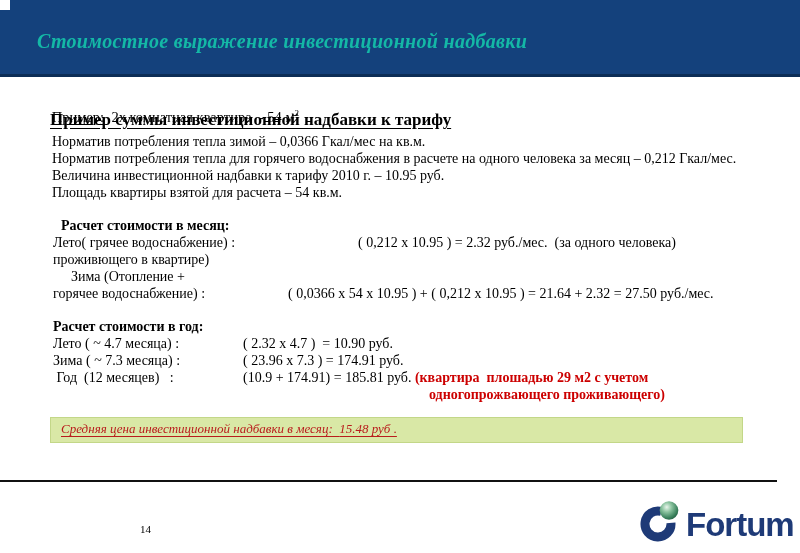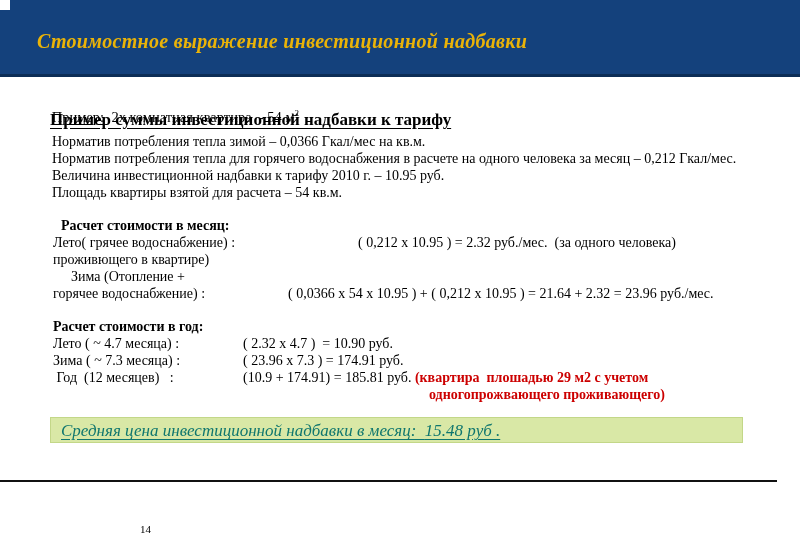--- a/index.html
+++ b/index.html
@@ -11,7 +11,7 @@
   .hdr{position:absolute;left:0;top:0;width:800px;height:74px;background:#14417C;border-bottom:3px solid #0C2D56;}
   .hdr-notch{position:absolute;left:0;top:0;width:10px;height:10px;background:#ffffff;}
   .hdr-title{
-    position:absolute;left:37px;top:30px;color:#eab308;font-style:italic;font-weight:bold;
+    position:absolute;left:37px;top:30px;color:#14b8a6;font-style:italic;font-weight:bold;
     font-size:20px;letter-spacing:.3px;white-space:pre;
   }
   

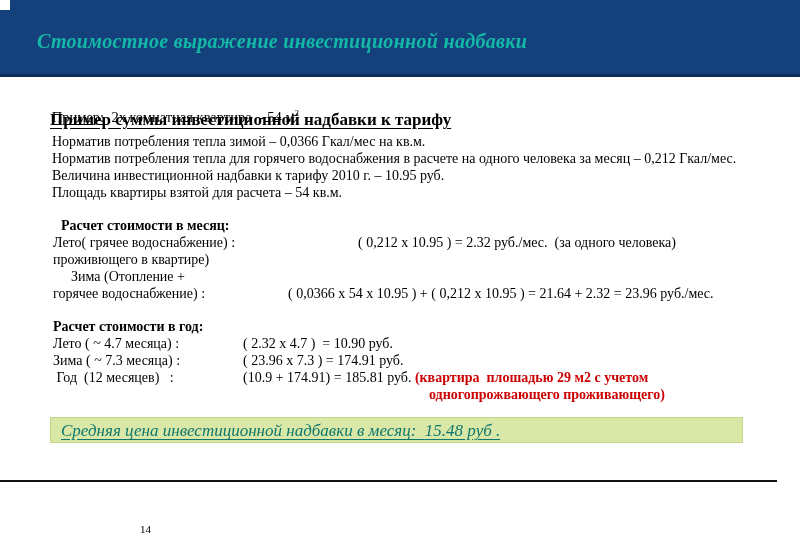--- a/index.html
+++ b/index.html
@@ -85,7 +85,7 @@
   </div>
   <div class="line" style="top:285px">
     <span class="lbl" style="left:53px">горячее водоснабжение) :</span>
-    <span class="frm" style="left:288px"><span>( 0,0366 x 54 x 10.95 ) + ( 0,212 x 10.95 ) = </span><b>21.64 + 2.32 = 23.96 руб./мес.</b><span></span></span>
+    <span class="frm" style="left:288px"><span>( 0,0366 x 54 x 10.95 ) + ( 0,212 x 10.95 ) = </span><b>21.64 + 2.32 = 27.50 руб./мес.</b><span></span></span>
   </div>
 
   <div class="line" style="top:318px">

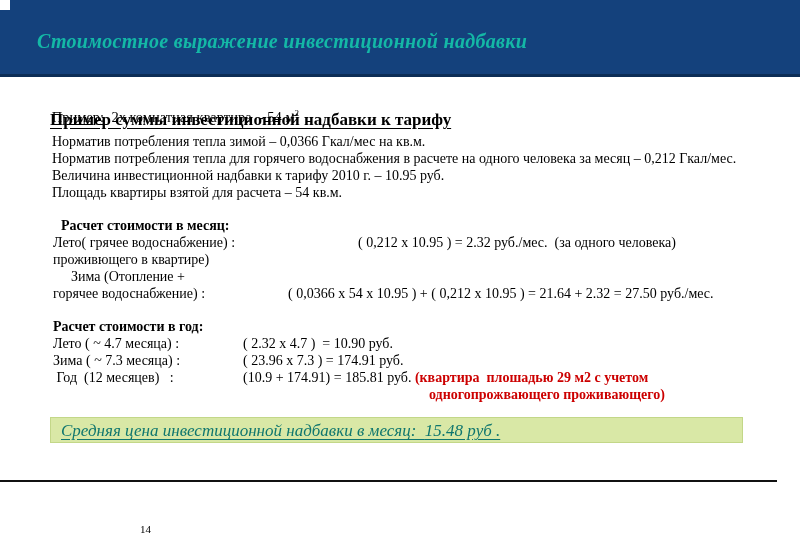--- a/index.html
+++ b/index.html
@@ -29,7 +29,7 @@
   
   .sum-bar{position:absolute;left:50px;top:417px;width:693px;height:26px;background:#D9E8A6;border:1px solid #C3D788;box-sizing:border-box;}
   .sum-text{
-    position:absolute;left:10px;top:3px;font-style:italic;font-size:17px;color:#0f766e;
+    position:absolute;left:10px;top:3px;font-style:italic;font-size:13px;color:#b91c1c;
     text-decoration:underline;text-underline-offset:3px;white-space:pre;
   }
   

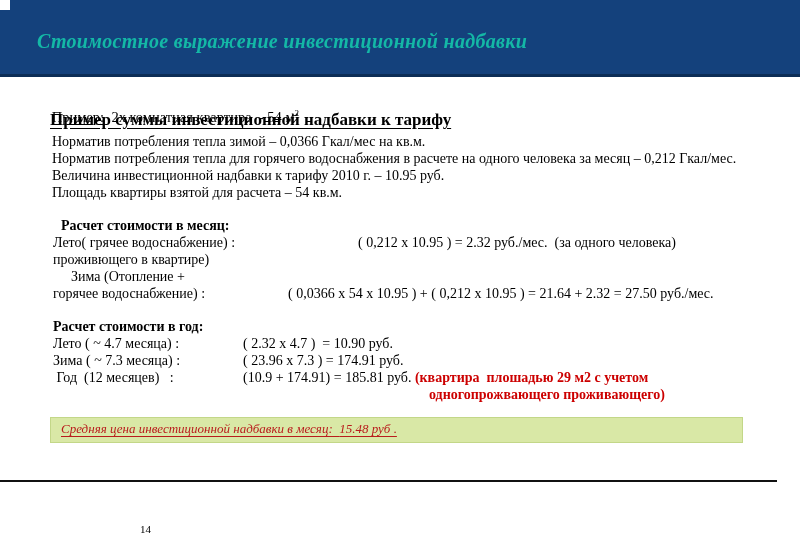--- a/index.html
+++ b/index.html
@@ -114,6 +114,21 @@
   <div class="foot-rule"></div>
   <div class="page-num">14</div>
 
+  <div class="logo">
+    <svg width="160" height="50" viewBox="0 0 160 50">
+      <defs>
+        <radialGradient id="ballGrad" cx="38%" cy="32%" r="75%">
+          <stop offset="0%" stop-color="#EAF5EC"></stop>
+          <stop offset="35%" stop-color="#8CC4A0"></stop>
+          <stop offset="75%" stop-color="#3E8560"></stop>
+          <stop offset="100%" stop-color="#1E5C3F"></stop>
+        </radialGradient>
+      </defs>
+      <path d="M 34.95 25.9 A 13 13 0 1 1 25.4 14.4" fill="none" stroke="#1E3A77" stroke-width="9"></path>
+      <circle cx="33" cy="13.5" r="9.3" fill="url(#ballGrad)"></circle>
+      <text x="50" y="39" font-family="Liberation Sans, sans-serif" font-weight="bold" font-size="33" letter-spacing="-1" fill="#1E3A77">Fortum</text>
+    </svg>
+  </div>
 
 </div>
 

